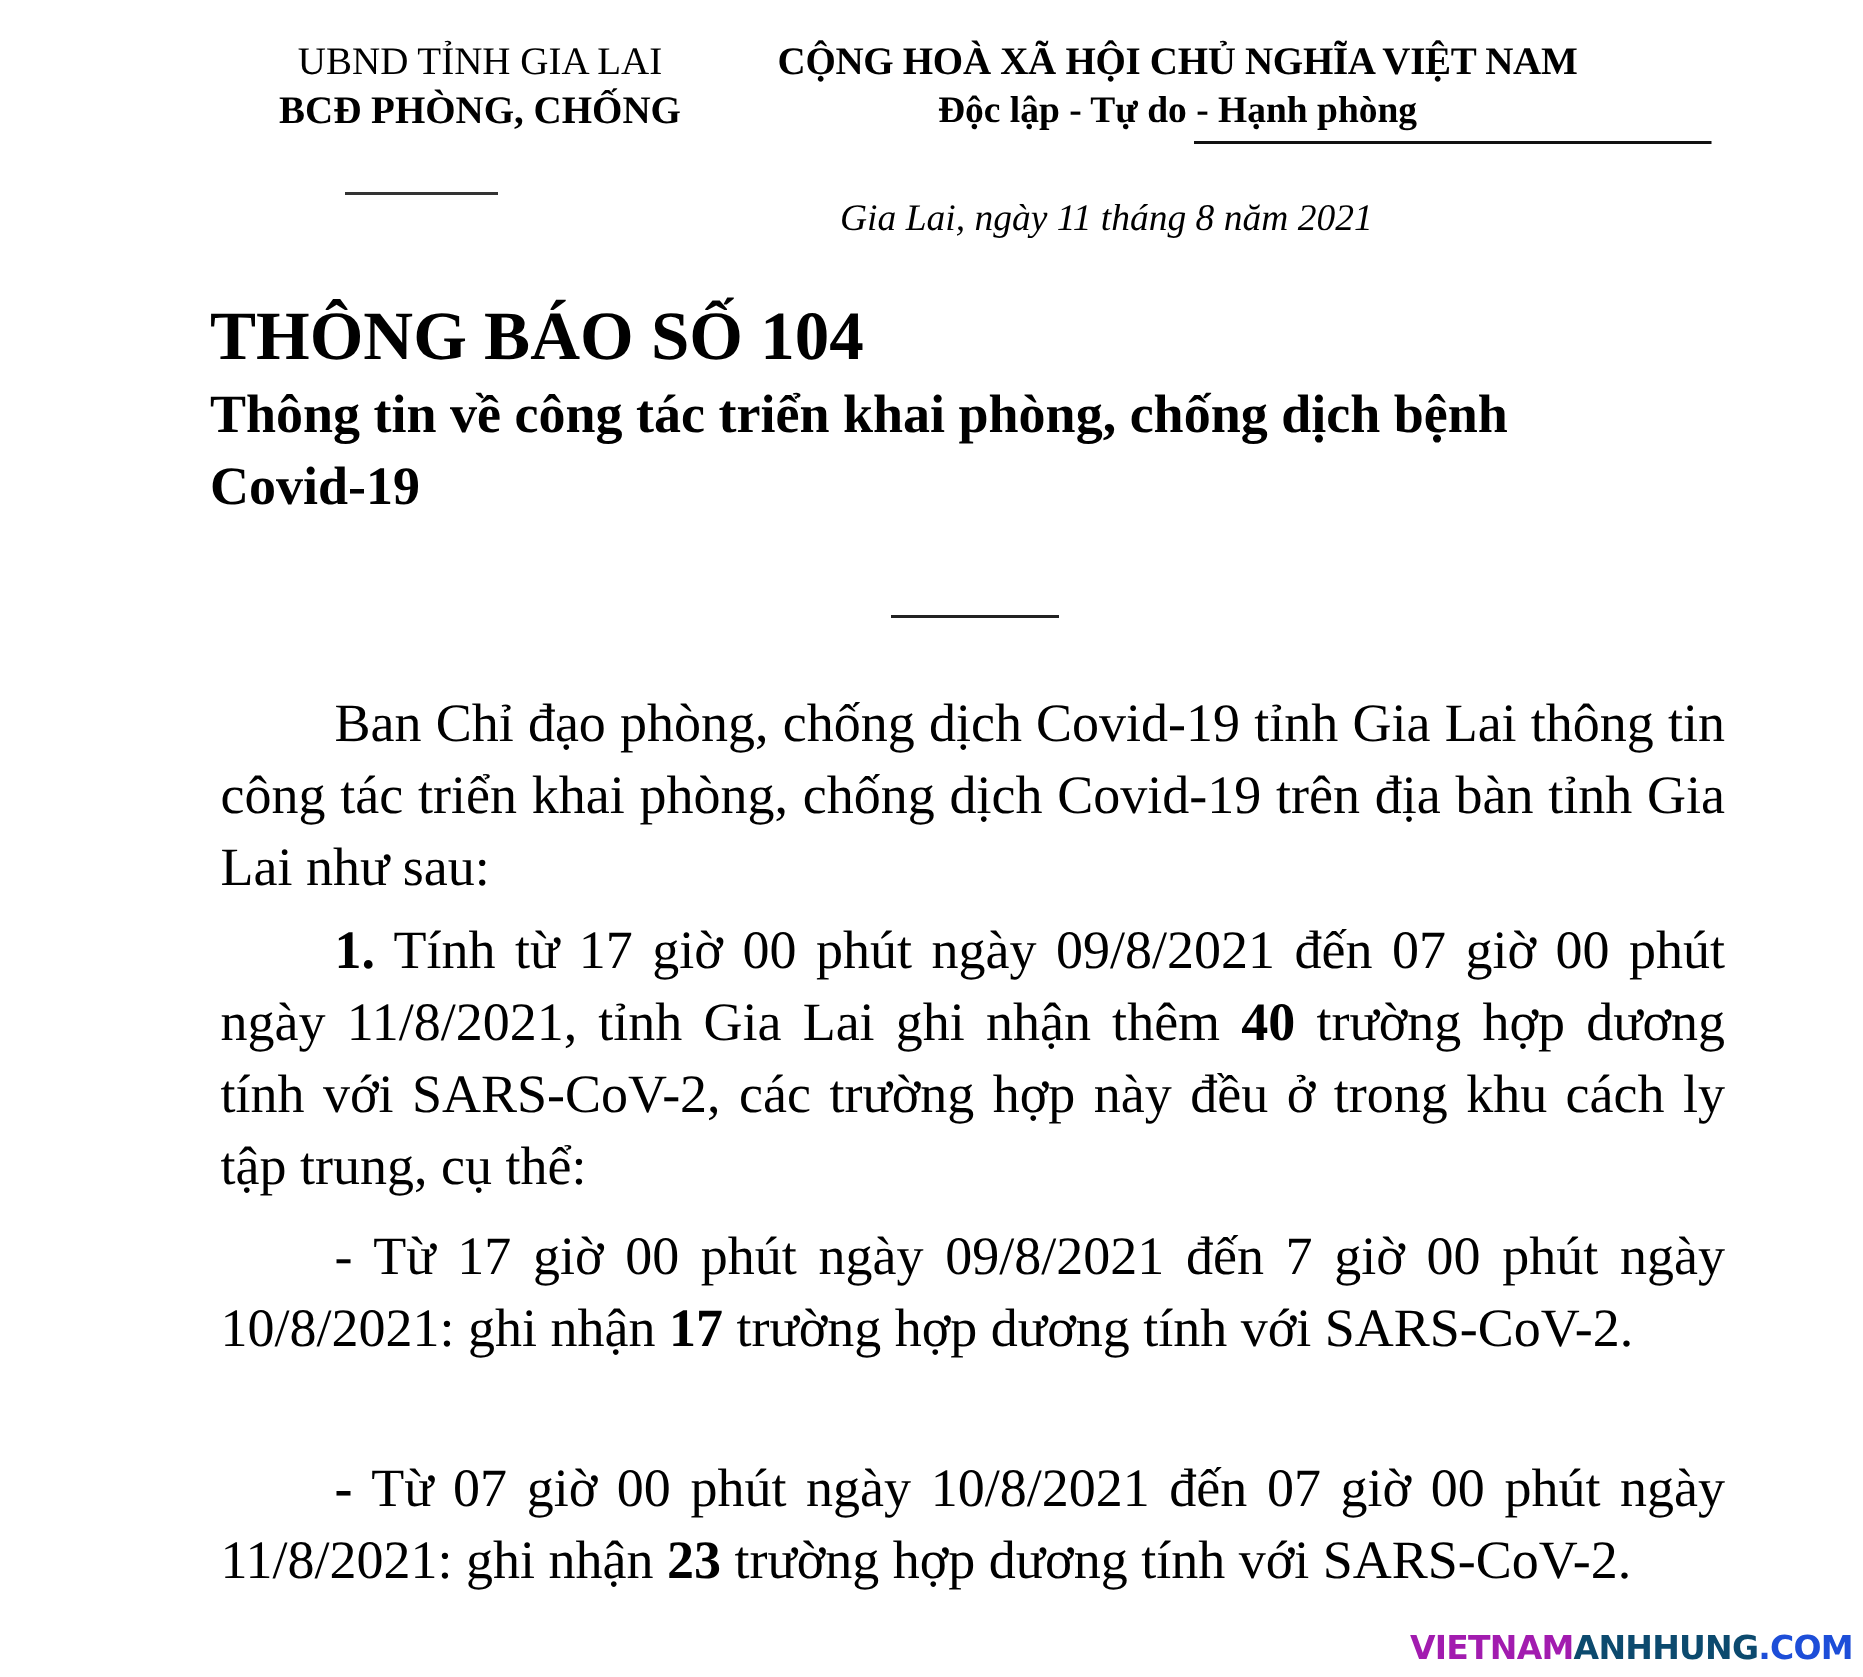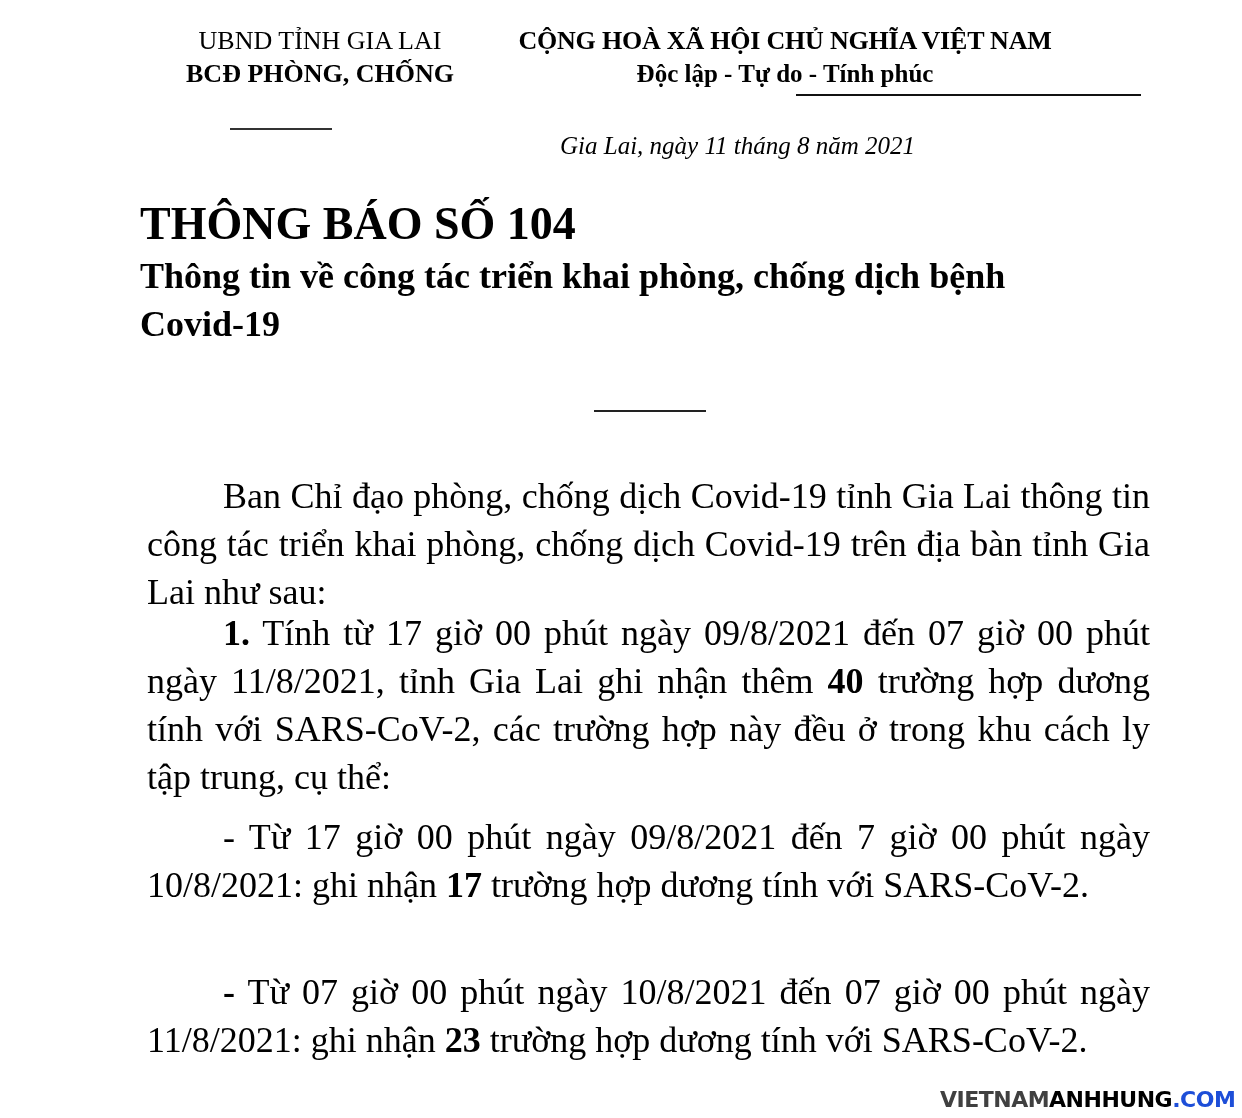--- a/index.html
+++ b/index.html
@@ -110,7 +110,7 @@
 
 <div class="abs hdr-right">
   <span class="nation">CỘNG HOÀ XÃ HỘI CHỦ NGHĨA VIỆT NAM</span>
-  <span class="motto">Độc lập - Tự do - Tính phúc</span>
+  <span class="motto">Độc lập - Tự do - Hạnh phòng</span>
 </div>
 <div class="abs hdr-right-rule"></div>
 

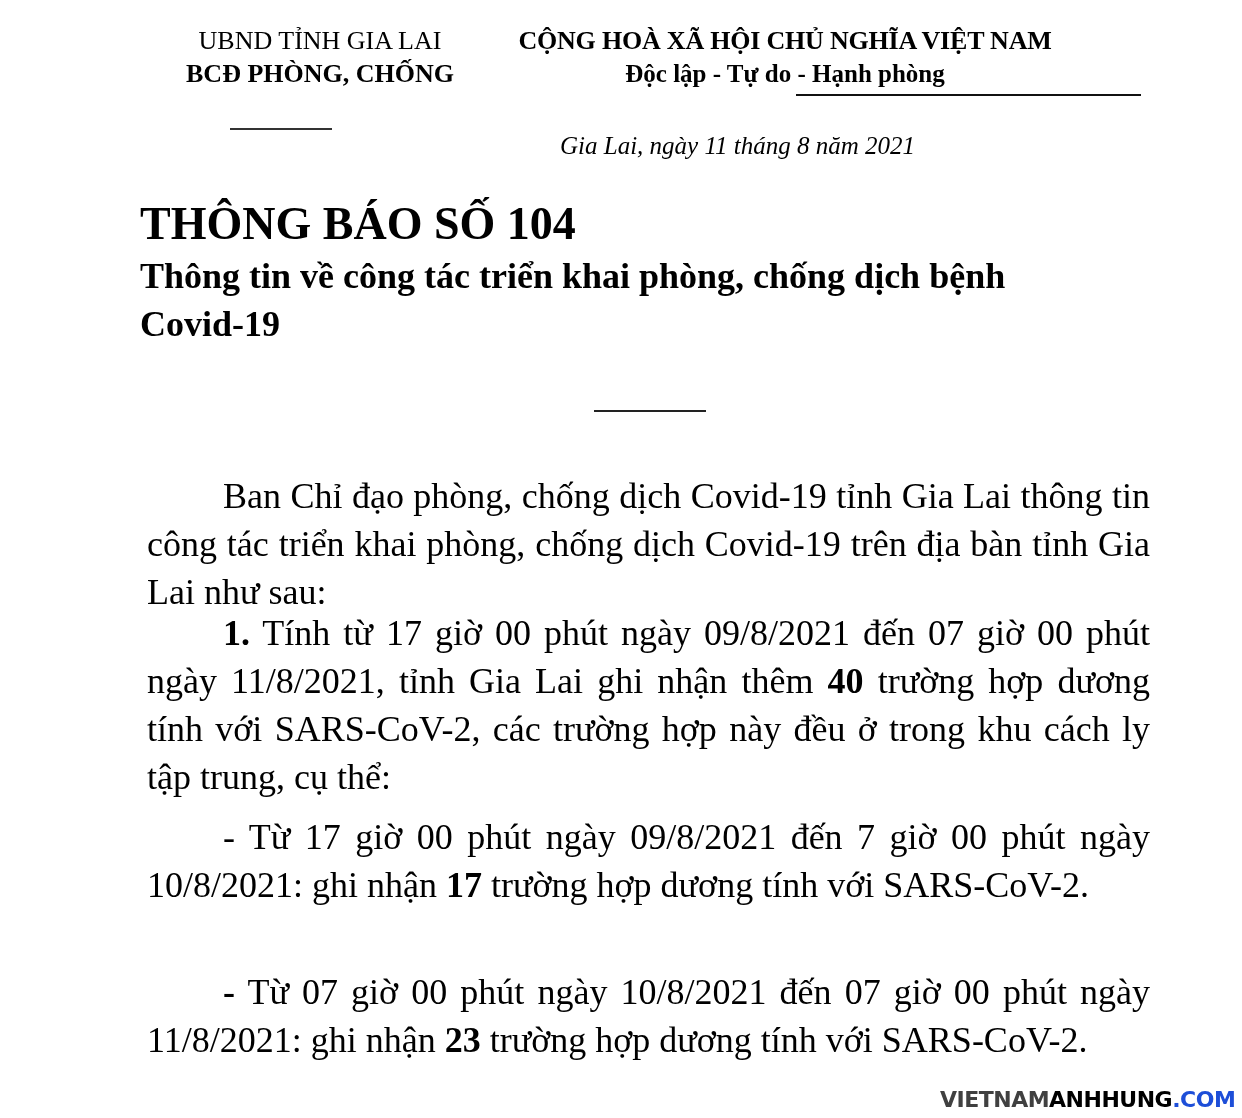--- a/index.html
+++ b/index.html
@@ -80,7 +80,7 @@
       margin: 0;
     }
     .body-text b { font-weight: bold; }
-    .p1 { top: 472px; }
+    .p1 { top: 458px; }
     .p2 { top: 609px; }
     .p3 { top: 813px; }
     .p4 { top: 968px; }

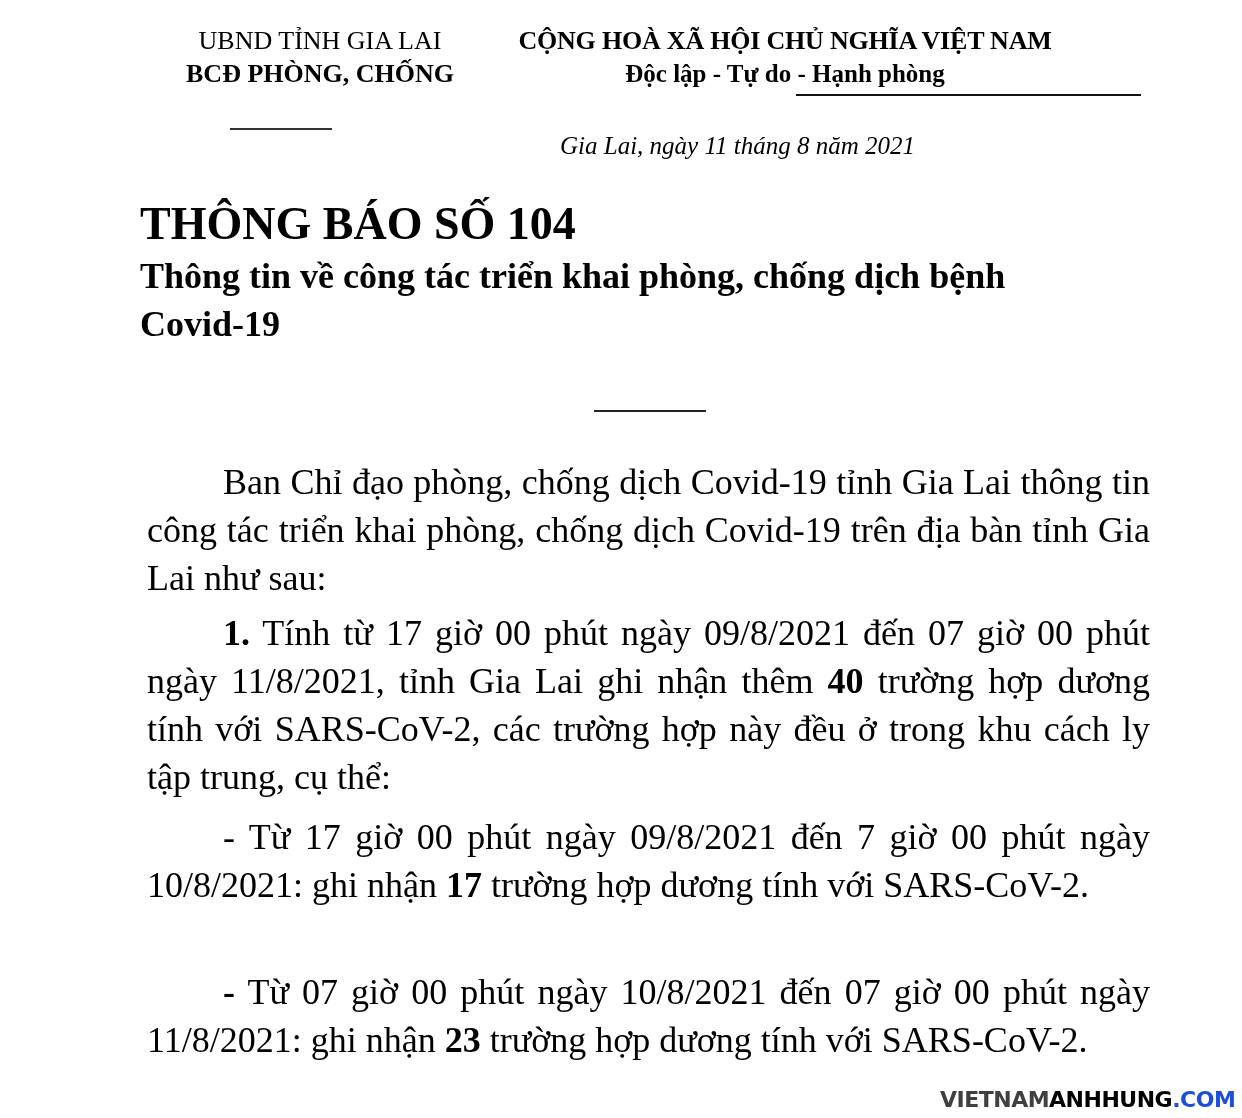--- a/index.html
+++ b/index.html
@@ -95,7 +95,7 @@
       letter-spacing: -0.5px;
       white-space: nowrap;
     }
-    .watermark .wm-a { color: #404040; }
+    .watermark .wm-a { color: #a21caf; }
     .watermark .wm-b { color: #000000; }
     .watermark .wm-c { color: #1d4ed8; }
   </style>

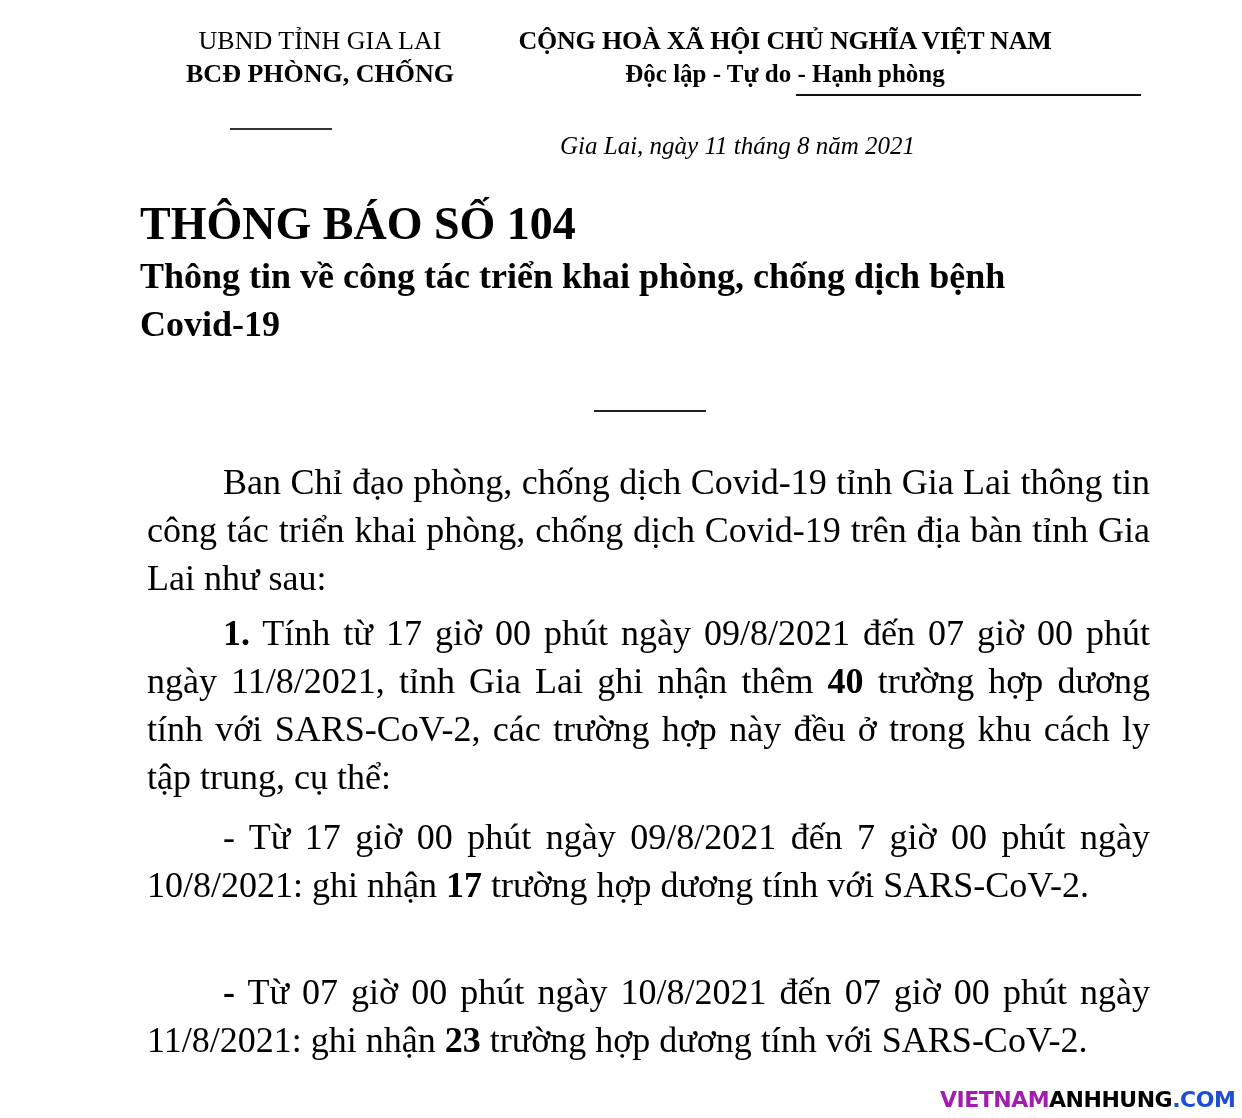--- a/index.html
+++ b/index.html
@@ -96,7 +96,7 @@
       white-space: nowrap;
     }
     .watermark .wm-a { color: #a21caf; }
-    .watermark .wm-b { color: #000000; }
+    .watermark .wm-b { color: #0c4a6e; }
     .watermark .wm-c { color: #1d4ed8; }
   </style>
 </head>

